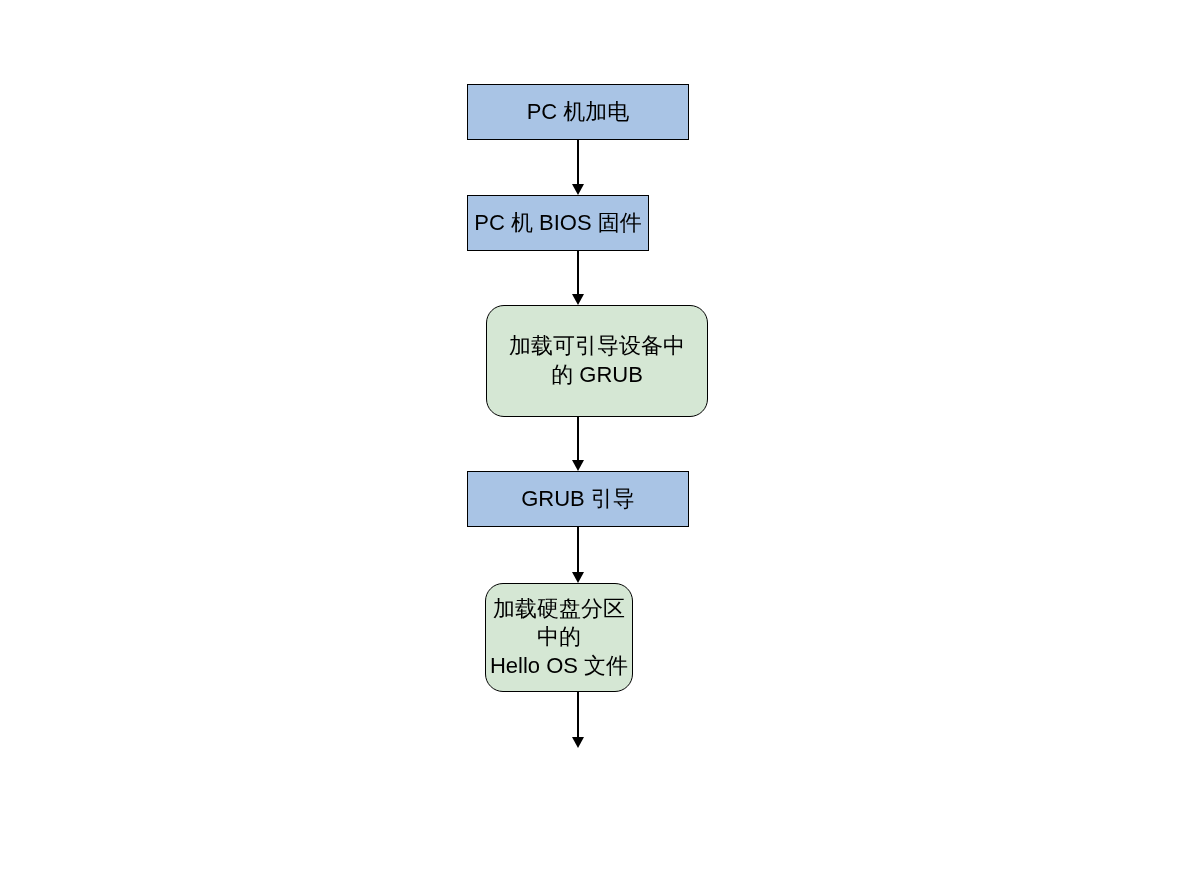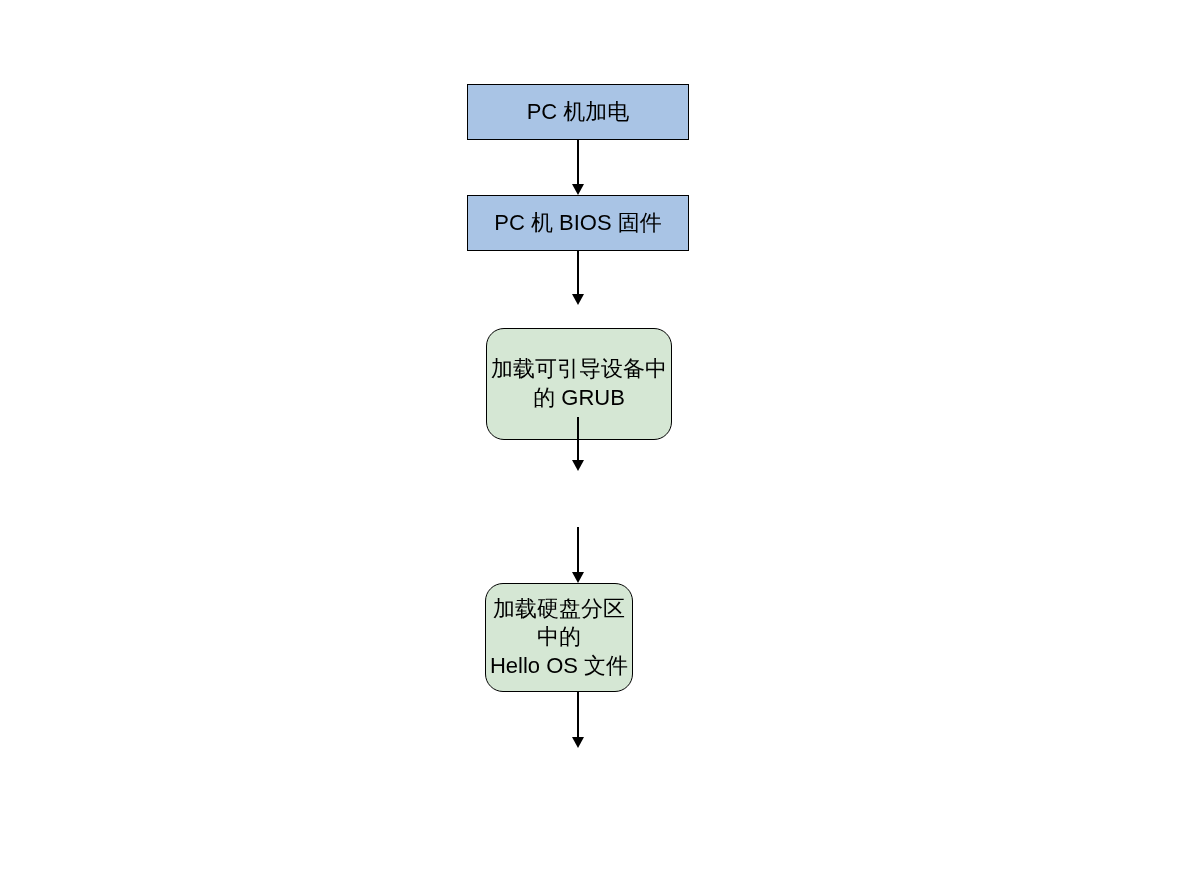--- a/index.html
+++ b/index.html
@@ -61,7 +61,7 @@
   }
   
   .n0 { left: 467px; top: 84px;  width: 222px; height: 56px; }
-  .n1 { left: 467px; top: 195px; width: 222px; height: 56px; }
+  .n1 { left: 467px; top: 195px; width: 182px; height: 56px; }
   .n2 { left: 486px; top: 305px; width: 186px; height: 112px; margin-top: 23px; }
   .n3 { left: 467px; top: 471px; width: 222px; height: 56px; }
   .n4 { left: 485px; top: 583px; width: 148px; height: 109px; }

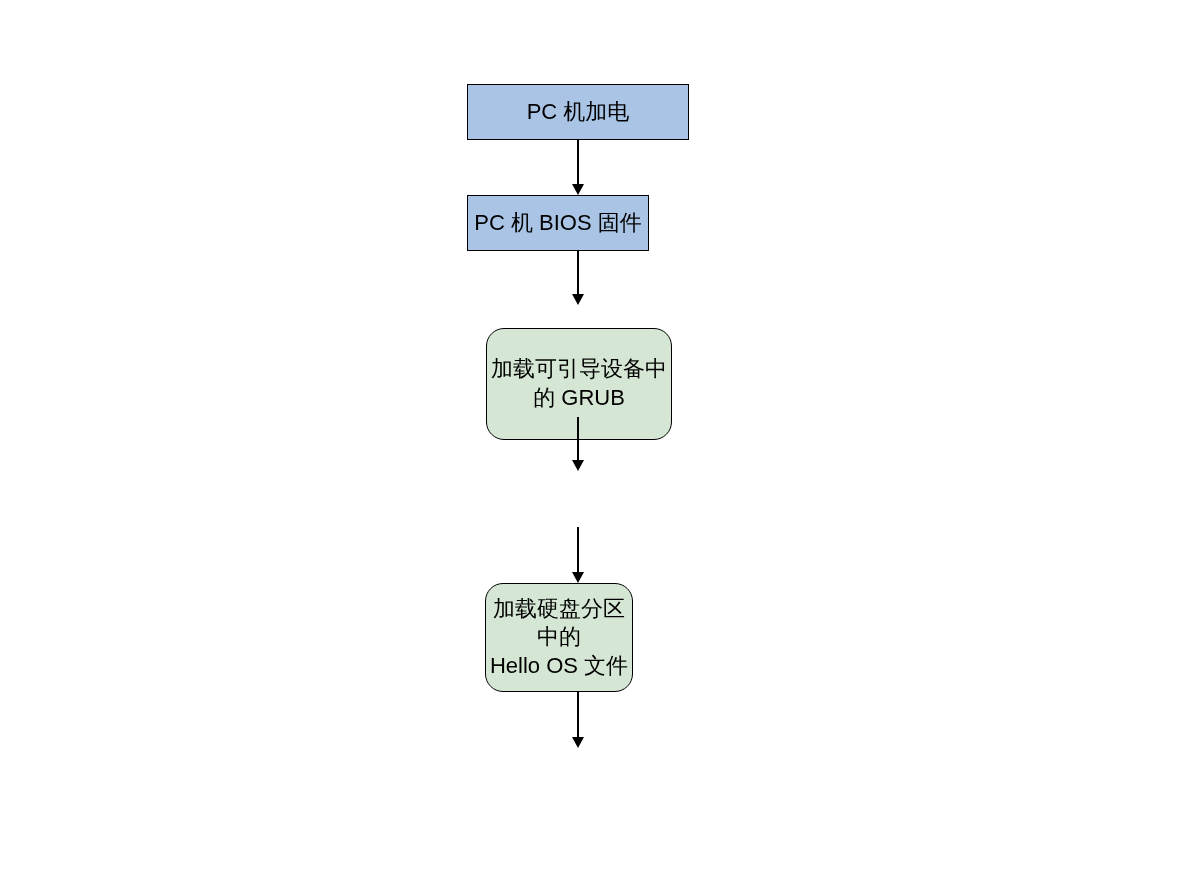--- a/index.html
+++ b/index.html
@@ -62,7 +62,7 @@
   
   .n0 { left: 467px; top: 84px;  width: 222px; height: 56px; }
   .n1 { left: 467px; top: 195px; width: 182px; height: 56px; }
-  .n2 { left: 486px; top: 305px; width: 186px; height: 112px; margin-top: 23px; }
+  .n2 { left: 486px; top: 305px; width: 222px; height: 112px; }
   .n3 { left: 467px; top: 471px; width: 222px; height: 56px; }
   .n4 { left: 485px; top: 583px; width: 148px; height: 109px; }
   .n5 { left: 467px; top: 748px; width: 222px; height: 55px; }

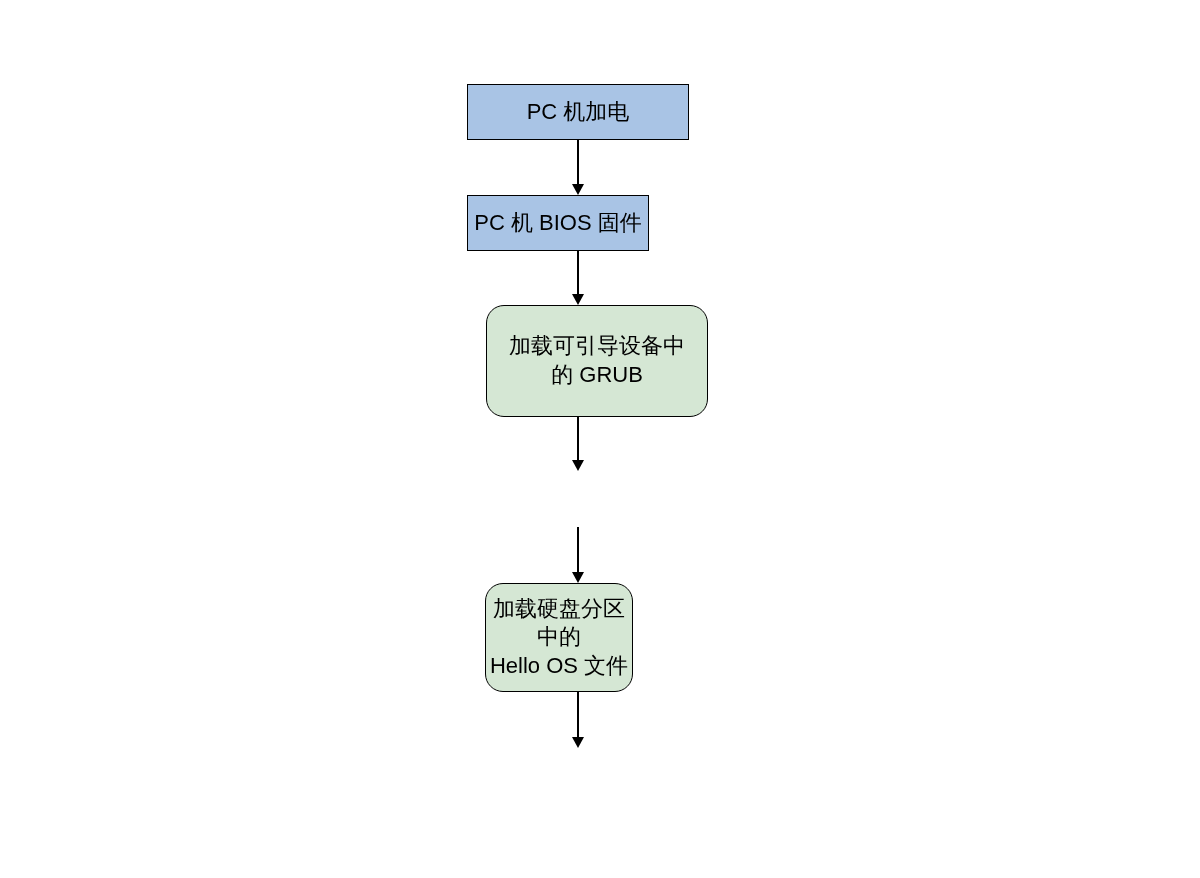--- a/index.html
+++ b/index.html
@@ -91,6 +91,7 @@
 
   <div class="flow-arrow a2"></div>
 
+  <div class="node rectangle n3">GRUB 引导</div>
 
   <div class="flow-arrow a3"></div>
 

